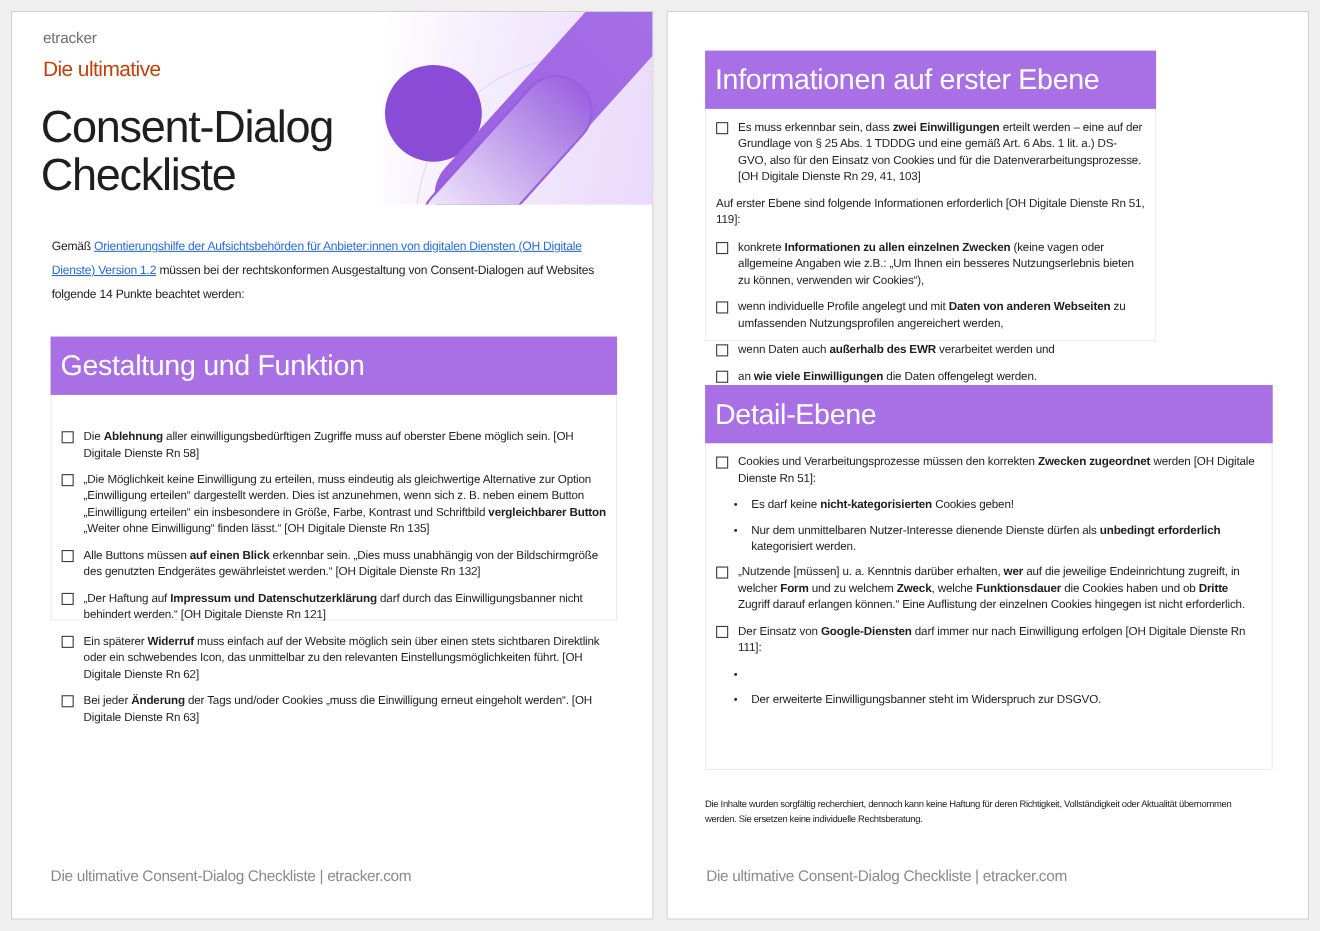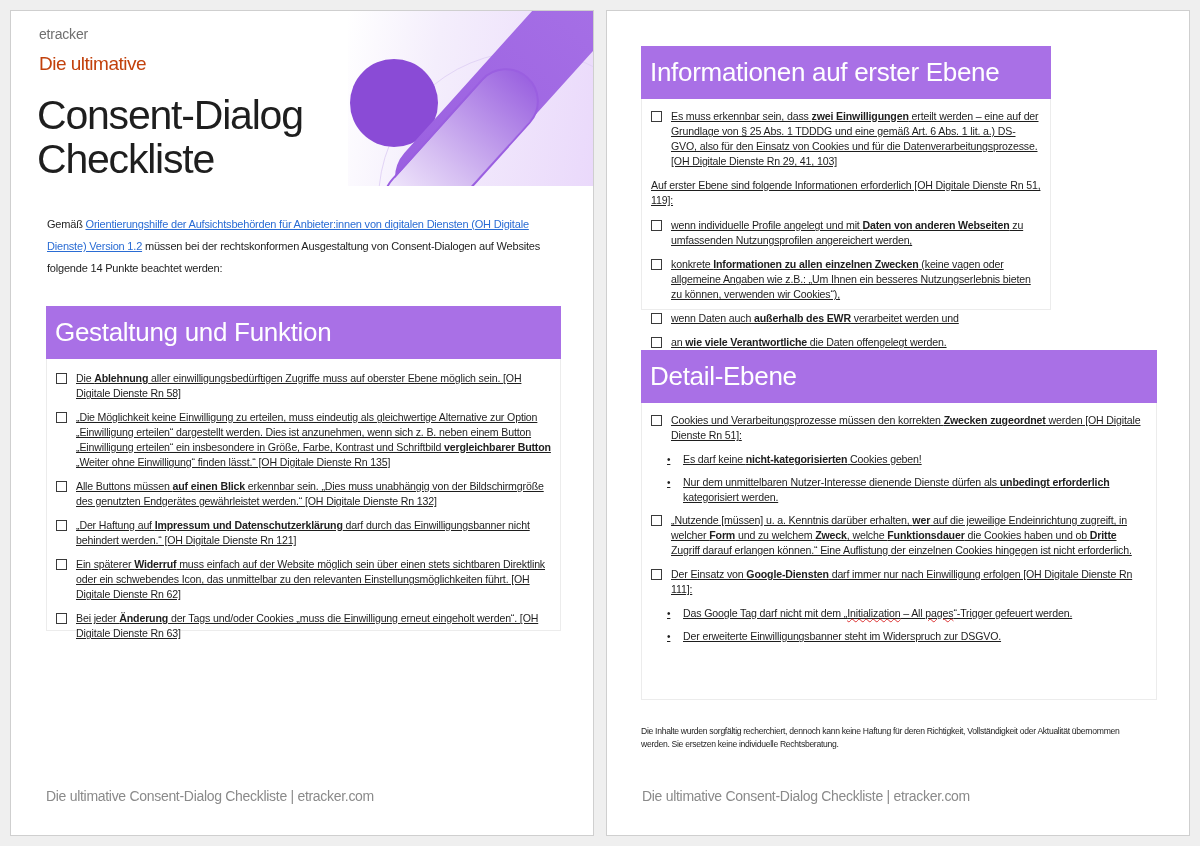--- a/index.html
+++ b/index.html
@@ -61,7 +61,7 @@
       height: 53px; line-height: 53px; padding-left: 9px; letter-spacing: -0.3px;
       margin: -1px -1px 0 -1px;
     }
-    .section-body { padding: 8px 9px 10px 9px; text-decoration: underline; }
+    .section-body { padding: 8px 9px 10px 9px; }
 
     .check-item { display: flex; align-items: flex-start; margin-bottom: 9px; font-size: 10.6px; line-height: 15px; letter-spacing: -0.15px; color: #1e1e1e; }
     .check-box {

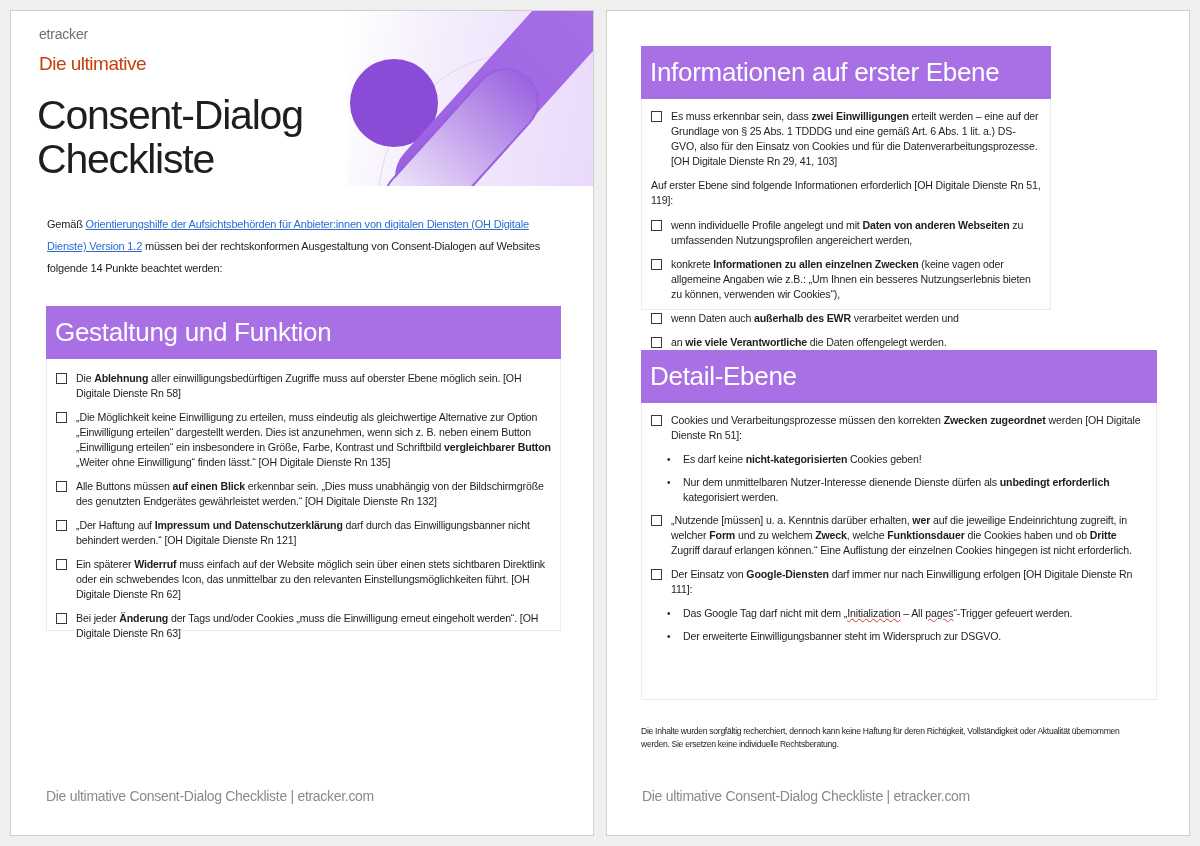--- a/index.html
+++ b/index.html
@@ -148,11 +148,11 @@
       <div class="plain-line">Auf erster Ebene sind folgende Informationen erforderlich [OH Digitale Dienste Rn 51, 119]:</div>
       <div class="check-item">
         <span class="check-box"></span>
+        <span class="check-text"><span>konkrete </span><b>Informationen zu allen einzelnen Zwecken</b><span> (keine vagen oder allgemeine Angaben wie z.B.: „Um Ihnen ein besseres Nutzungserlebnis bieten zu können, verwenden wir Cookies“),</span></span>
+      </div>
+      <div class="check-item">
+        <span class="check-box"></span>
         <span class="check-text"><span>wenn individuelle Profile angelegt und mit </span><b>Daten von anderen Webseiten</b><span> zu umfassenden Nutzungsprofilen angereichert werden,</span></span>
-      </div>
-      <div class="check-item">
-        <span class="check-box"></span>
-        <span class="check-text"><span>konkrete </span><b>Informationen zu allen einzelnen Zwecken</b><span> (keine vagen oder allgemeine Angaben wie z.B.: „Um Ihnen ein besseres Nutzungserlebnis bieten zu können, verwenden wir Cookies“),</span></span>
       </div>
       <div class="check-item">
         <span class="check-box"></span>

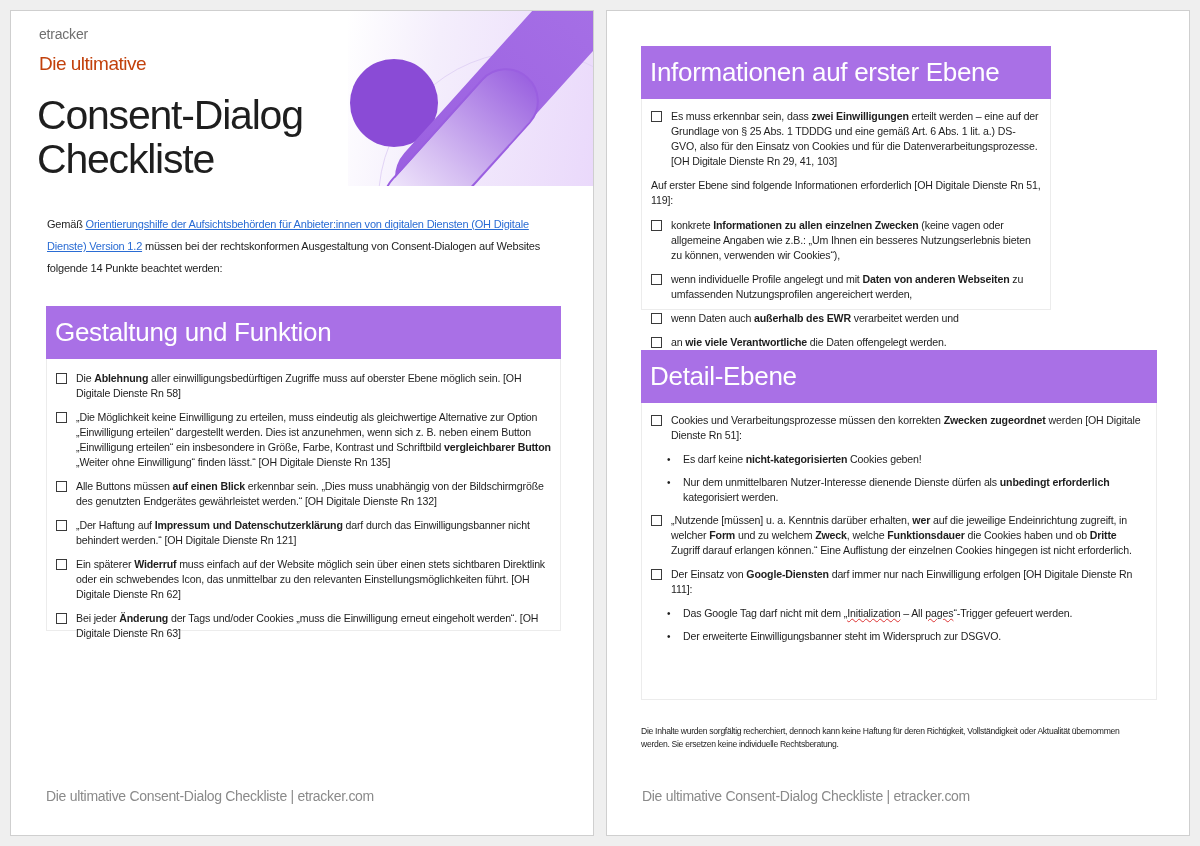--- a/index.html
+++ b/index.html
@@ -104,7 +104,7 @@
     <span>Gemäß </span><a>Orientierungshilfe der Aufsichtsbehörden für Anbieter:innen von digitalen Diensten (OH Digitale Dienste) Version 1.2</a><span> müssen bei der rechtskonformen Ausgestaltung von Consent-Dialogen auf Websites folgende 14 Punkte beachtet werden:</span>
   </div>
 
-  <div class="section" style="left:35px; top:295px; width:515px; height:325px;">
+  <div class="section" style="left:35px; top:295px; width:515px; height:258px;">
     <div class="section-head">Gestaltung und Funktion</div>
     <div class="section-body" style="padding-top:12px;">
       <div class="check-item">

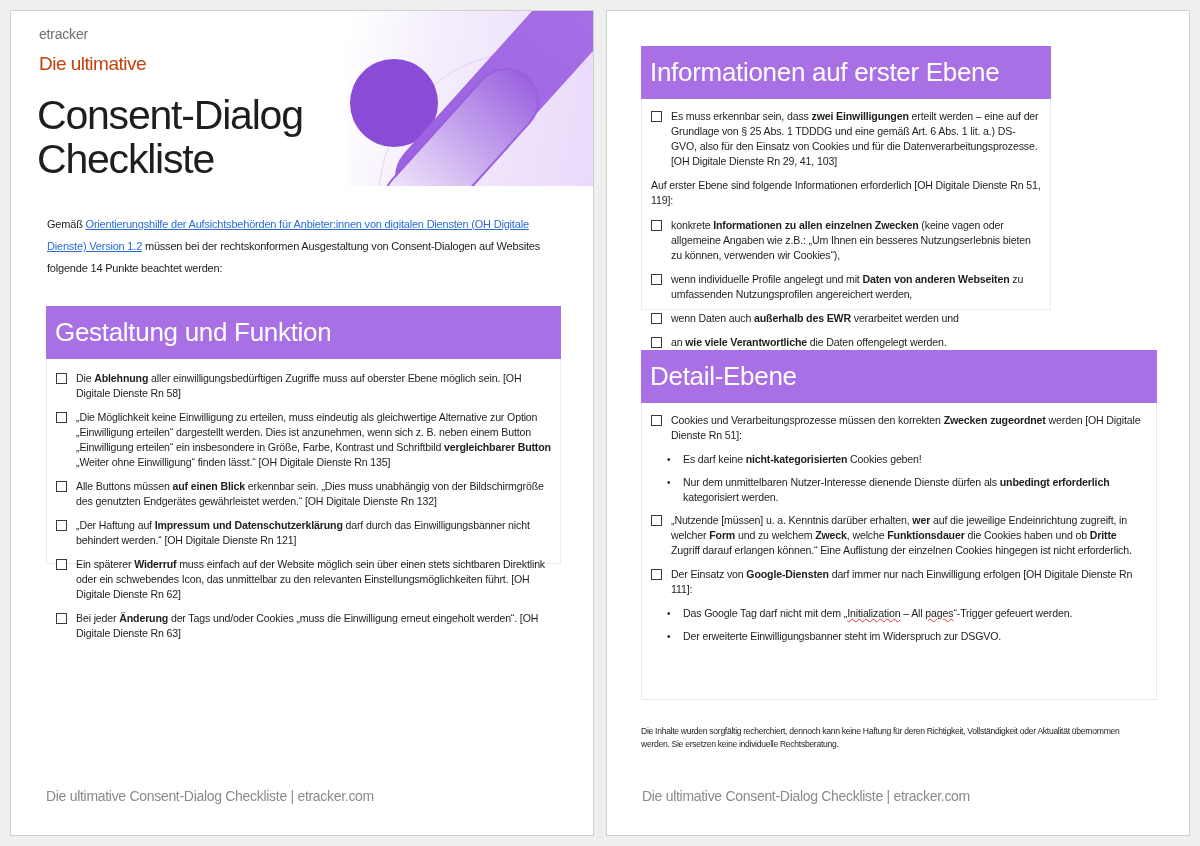--- a/index.html
+++ b/index.html
@@ -160,7 +160,7 @@
       </div>
       <div class="check-item">
         <span class="check-box"></span>
-        <span class="check-text"><span>an </span><b>wie viele Verantwortliche</b><span> die Daten offengelegt werden.</span></span>
+        <span class="check-text"><span>an </span><b>wie viele Einwilligungen</b><span> die Daten offengelegt werden.</span></span>
       </div>
     </div>
   </div>

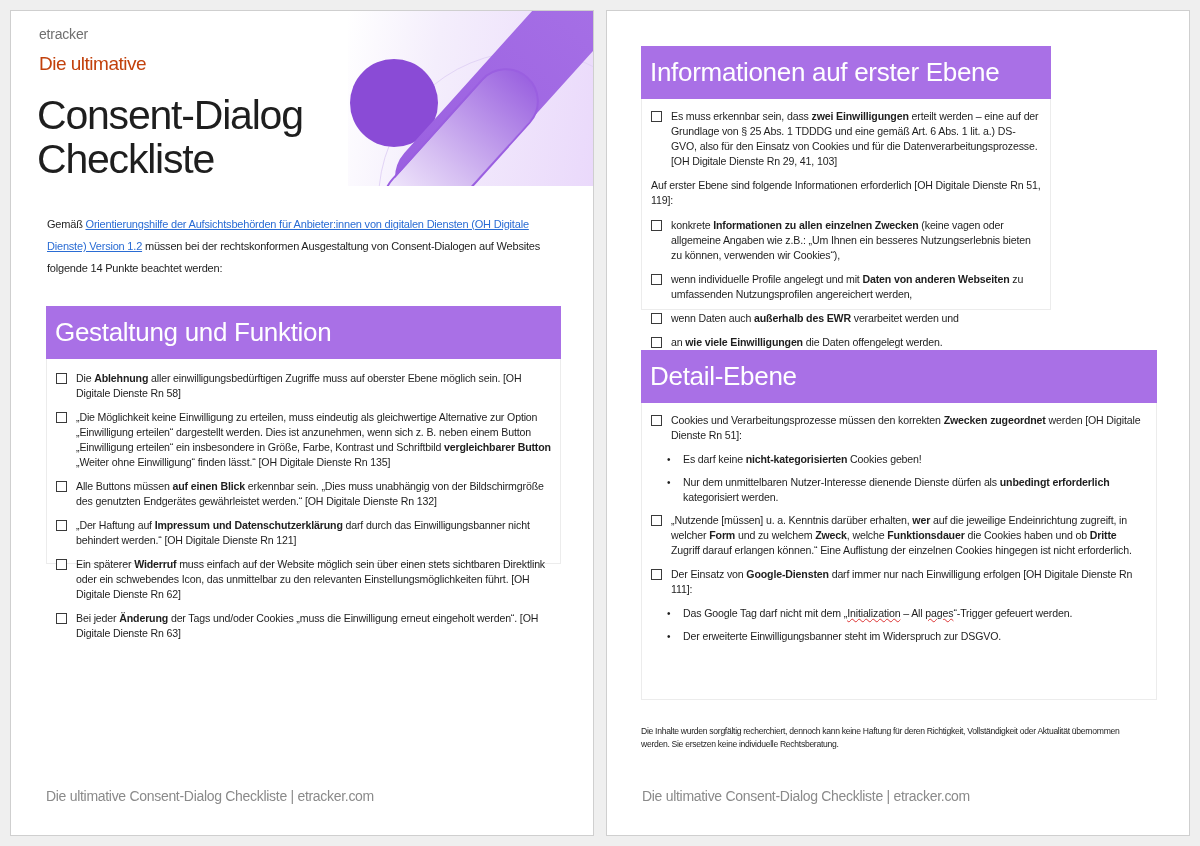--- a/index.html
+++ b/index.html
@@ -106,7 +106,7 @@
 
   <div class="section" style="left:35px; top:295px; width:515px; height:258px;">
     <div class="section-head">Gestaltung und Funktion</div>
-    <div class="section-body" style="padding-top:12px;">
+    <div class="section-body" style="padding-top:12px;margin-top:19px;">
       <div class="check-item">
         <span class="check-box"></span>
         <span class="check-text"><span>Die </span><b>Ablehnung</b><span> aller einwilligungsbedürftigen Zugriffe muss auf oberster Ebene möglich sein. [OH Digitale Dienste Rn 58]</span></span>

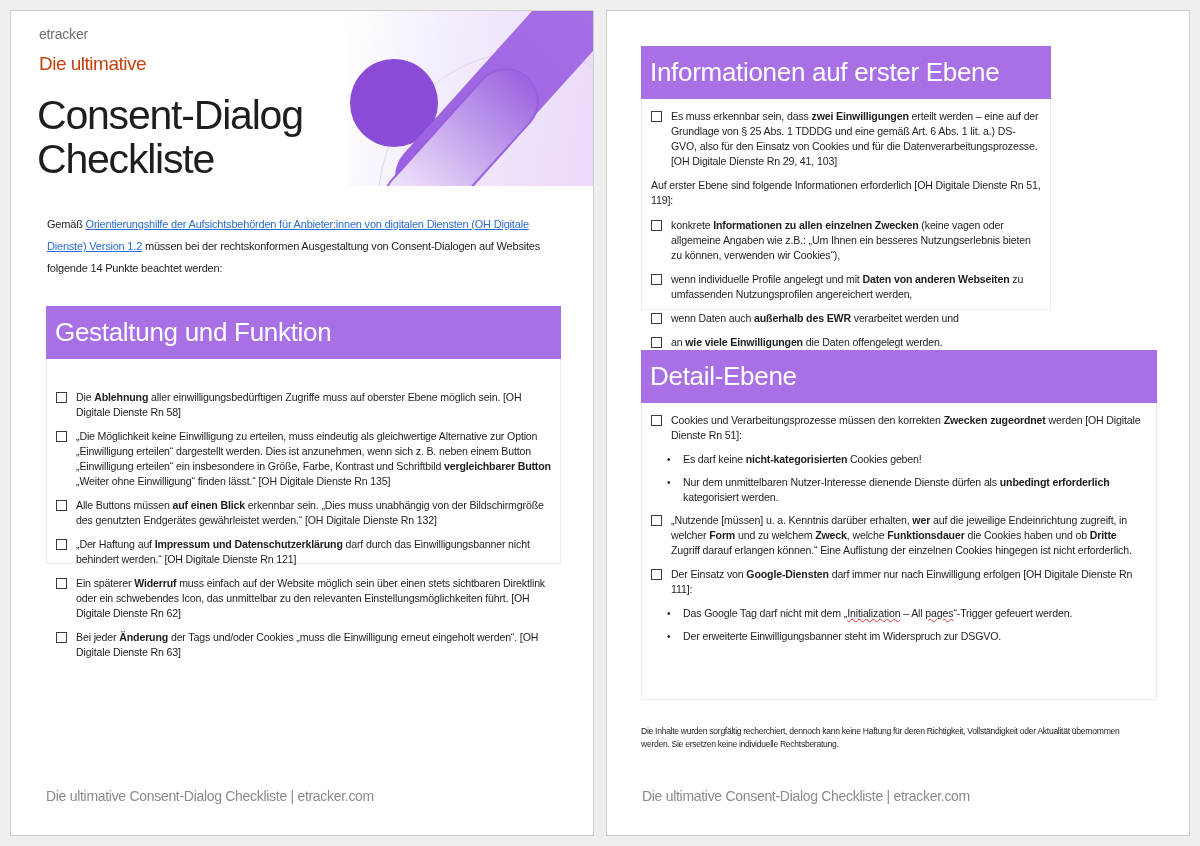--- a/index.html
+++ b/index.html
@@ -190,7 +190,6 @@
       </div>
       <div class="bullet-item">
         <span class="bullet-dot">•</span>
-        <span><span>Das Google Tag darf nicht mit dem „</span><span class="spell">Initialization</span><span> – All </span><span class="spell">pages</span><span>“-Trigger gefeuert werden.</span></span>
       </div>
       <div class="bullet-item">
         <span class="bullet-dot">•</span>

